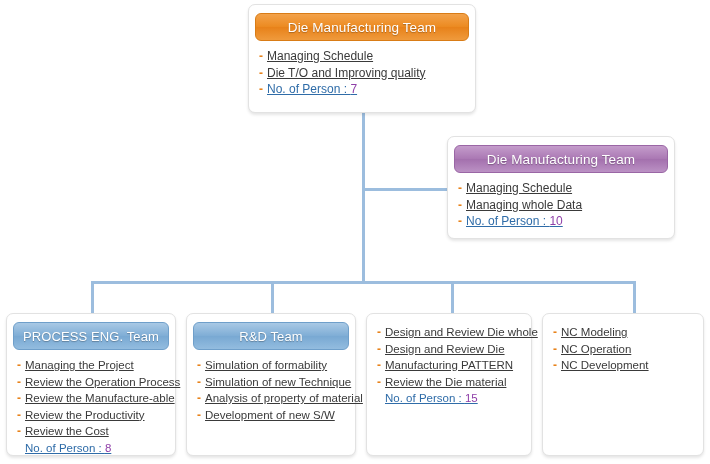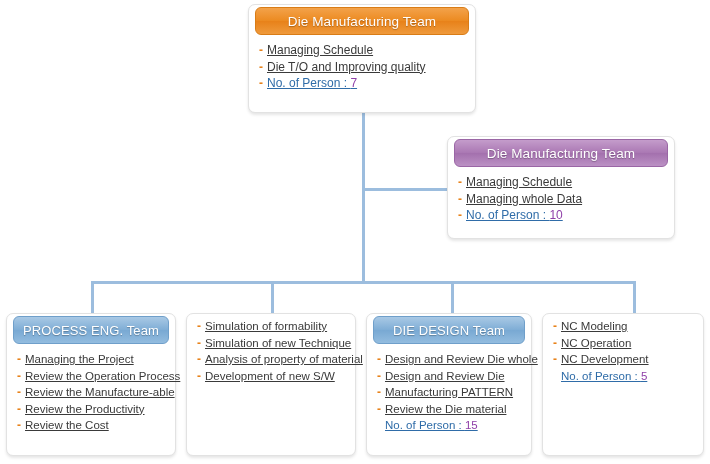--- a/index.html
+++ b/index.html
@@ -35,7 +35,7 @@
     border: 1px solid #e2e2e2;
     border-radius: 7px;
     box-shadow: 0 2px 3px rgba(0,0,0,0.10);
-    padding: 2px 6px 8px 6px;
+    padding: 8px 6px 8px 6px;
   }
   .node-header {
     box-sizing: border-box;

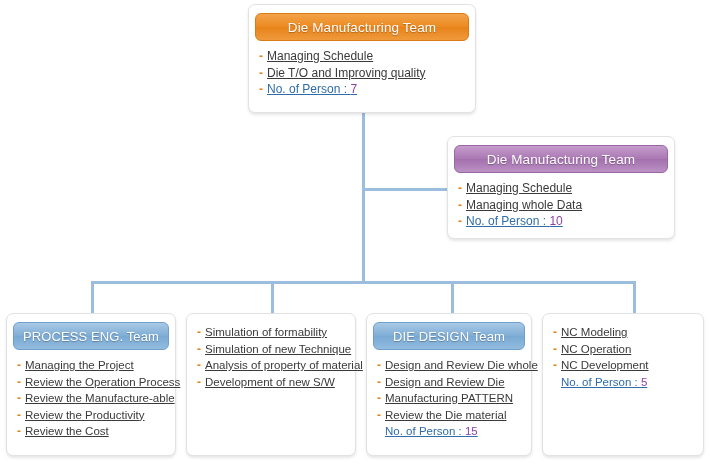--- a/index.html
+++ b/index.html
@@ -174,6 +174,7 @@
   </div>
 
   <div class="node leaf" style="left:186px; top:313px; width:170px; height:143px;">
+    <div class="node-header hdr-blue">R&amp;D Team</div>
     <div class="node-body">
       <div class="bullet-row">
         <span class="bullet-mark">-</span>

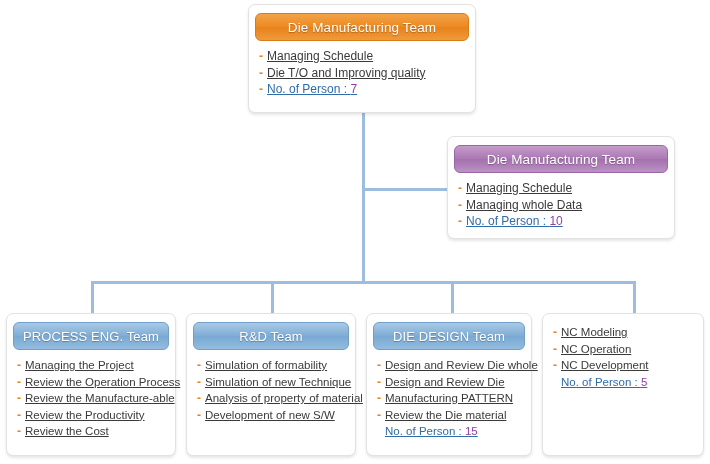--- a/index.html
+++ b/index.html
@@ -196,7 +196,6 @@
   </div>
 
   <div class="node leaf" style="left:366px; top:313px; width:166px; height:143px;">
-    <div class="node-header hdr-blue">DIE DESIGN Team</div>
     <div class="node-body">
       <div class="bullet-row">
         <span class="bullet-mark">-</span>

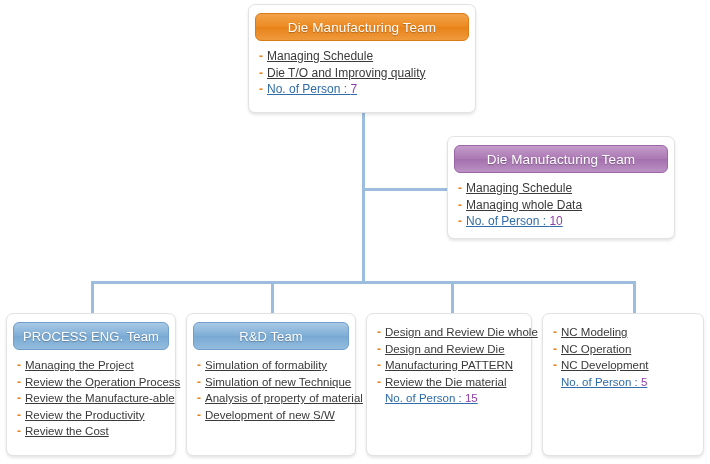--- a/index.html
+++ b/index.html
@@ -234,10 +234,6 @@
         <span class="bullet-mark">-</span>
         <span class="bullet-text">NC Development</span>
       </div>
-      <div class="bullet-row person-row">
-        <span class="bullet-mark blank">-</span>
-        <span class="bullet-text"><span>No. of Person : </span><span class="count">5</span></span>
-      </div>
     </div>
   </div>
 

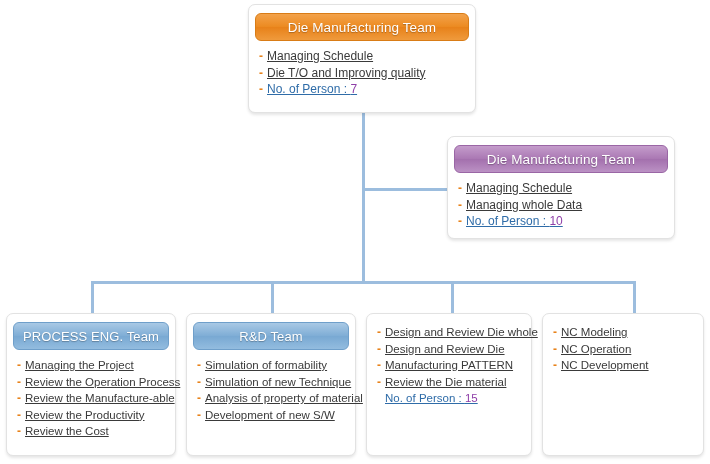--- a/index.html
+++ b/index.html
@@ -170,6 +170,10 @@
         <span class="bullet-mark">-</span>
         <span class="bullet-text">Review the Cost</span>
       </div>
+      <div class="bullet-row person-row">
+        <span class="bullet-mark blank">-</span>
+        <span class="bullet-text"><span>No. of Person : </span><span class="count">8</span></span>
+      </div>
     </div>
   </div>
 

